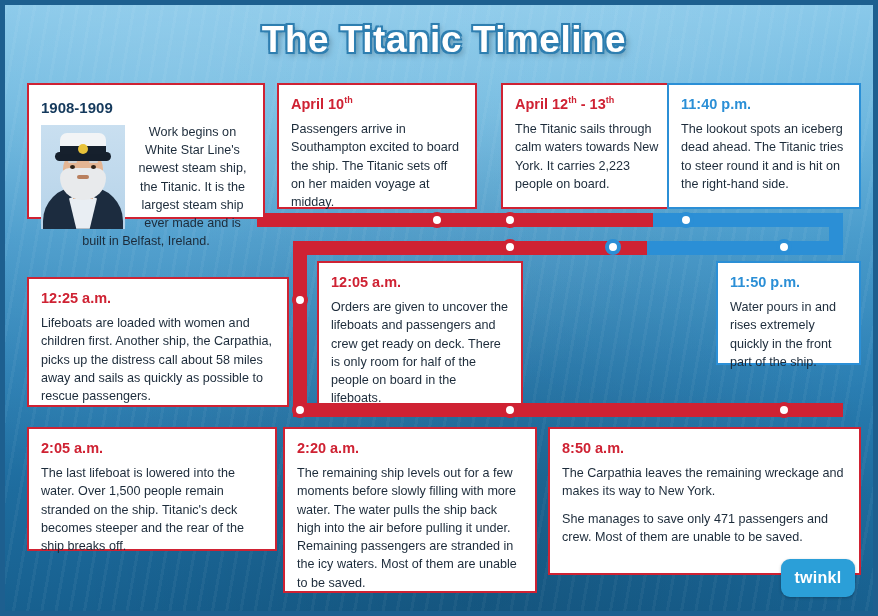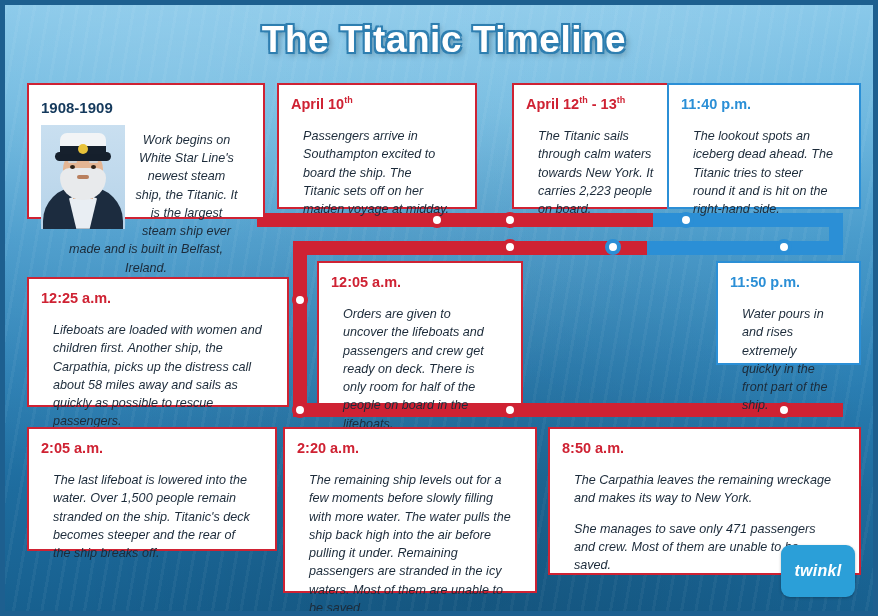--- a/index.html
+++ b/index.html
@@ -207,7 +207,7 @@
     <p>Passengers arrive in Southampton excited to board the ship. The Titanic sets off on her maiden voyage at midday.</p>
   </div>
 
-  <div class="card red" style="left:507px; top:78px; width:175px; height:126px;">
+  <div class="card red" style="left:496px; top:78px; width:175px; height:126px;">
     <h3><span>April 12</span><sup>th</sup><span> - 13</span><sup>th</sup></h3>
     <p>The Titanic sails through calm waters towards New York. It carries 2,223 people on board.</p>
   </div>

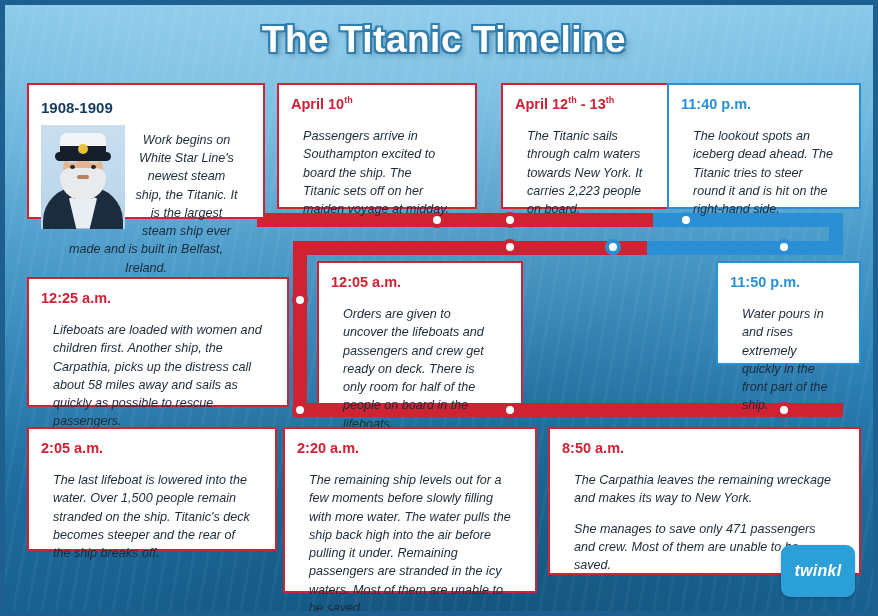--- a/index.html
+++ b/index.html
@@ -76,7 +76,7 @@
   }
   .card.red h3  { color: #cf2233; }
   .card.blue h3 { color: #2b8fd6; }
-  .card p { margin: 12px; font-style: italic; }
+  .card p { margin: 0; }
   .card p + p { margin-top: 9px; }
   sup { font-size: 9px; }
 

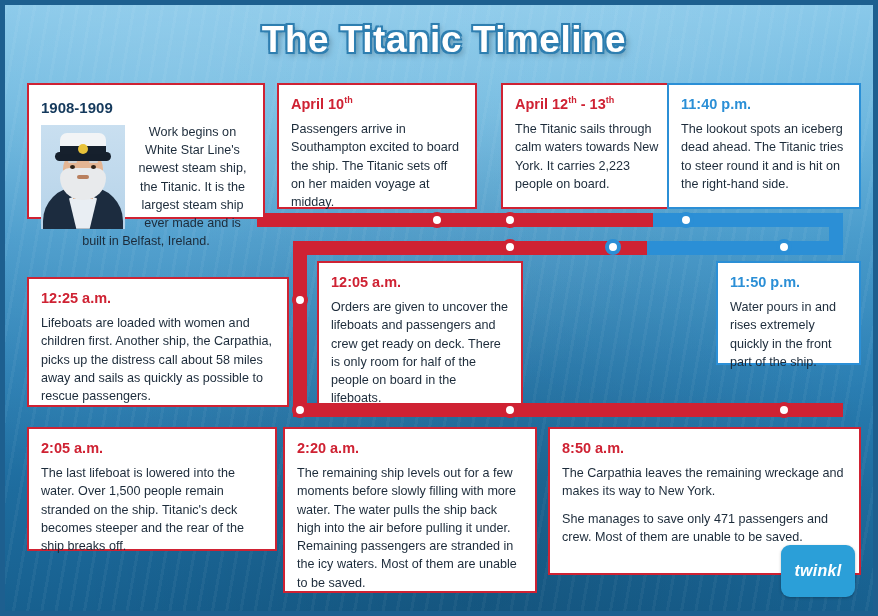--- a/index.html
+++ b/index.html
@@ -138,13 +138,12 @@
   
   #logo {
     position: absolute; right: 18px; bottom: 14px;
-    width: 74px; height: 52px;
+    width: 74px; height: 38px;
     background: #2b9fd8;
     border-radius: 9px;
     color: #ffffff;
     font-size: 16px;
     font-weight: bold;
-    font-style: italic;
     display: flex; align-items: center; justify-content: center;
     letter-spacing: 0.3px;
     box-shadow: 0 1px 3px rgba(0,0,0,0.25);

